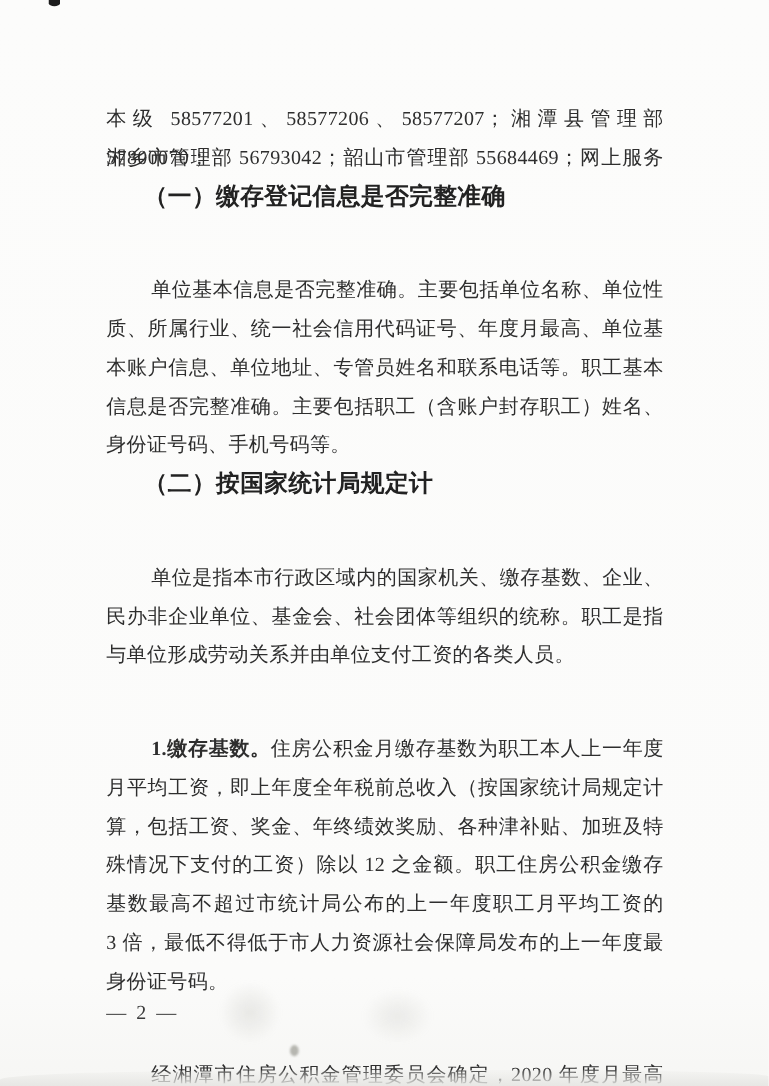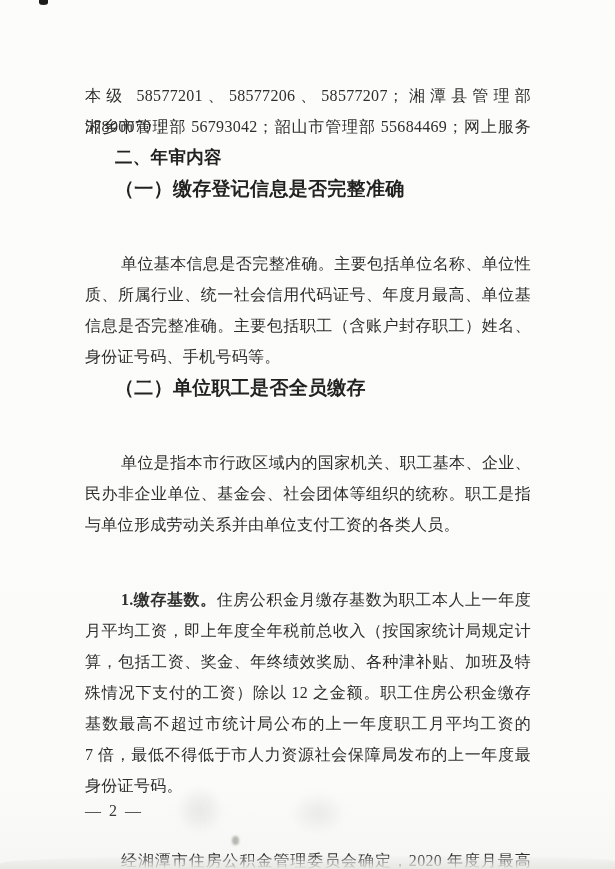--- a/index.html
+++ b/index.html
@@ -79,7 +79,6 @@
   <div class="text-col">
     <div class="line fill">本级 58577201、58577206、58577207；湘潭县管理部 57800070；</div>
     <div class="line fill">湘乡市管理部 56793042；韶山市管理部 55684469；网上服务</div>
-    <div class="line h-black">二、年审内容</div>
     <div class="line h-kai">（一）缴存登记信息是否完整准确</div>
     <div class="line fill indent">单位基本信息是否完整准确。主要包括单位名称、单位性</div>
     <div class="line fill">质、所属行业、统一社会信用代码证号、年度月最高、单位基</div>

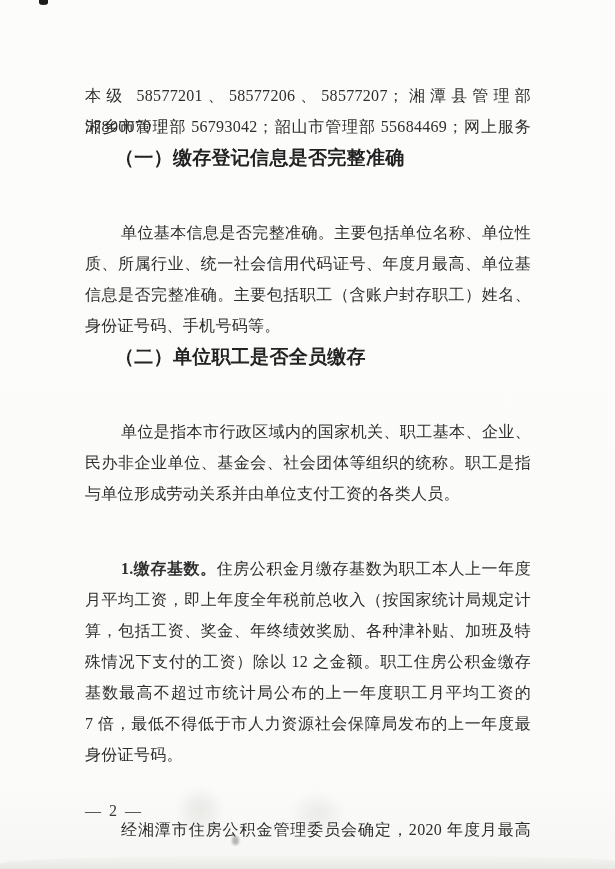--- a/index.html
+++ b/index.html
@@ -82,6 +82,7 @@
     <div class="line h-kai">（一）缴存登记信息是否完整准确</div>
     <div class="line fill indent">单位基本信息是否完整准确。主要包括单位名称、单位性</div>
     <div class="line fill">质、所属行业、统一社会信用代码证号、年度月最高、单位基</div>
+    <div class="line fill">本账户信息、单位地址、专管员姓名和联系电话等。职工基本</div>
     <div class="line fill">信息是否完整准确。主要包括职工（含账户封存职工）姓名、</div>
     <div class="line">身份证号码、手机号码等。</div>
     <div class="line h-kai">（二）单位职工是否全员缴存</div>

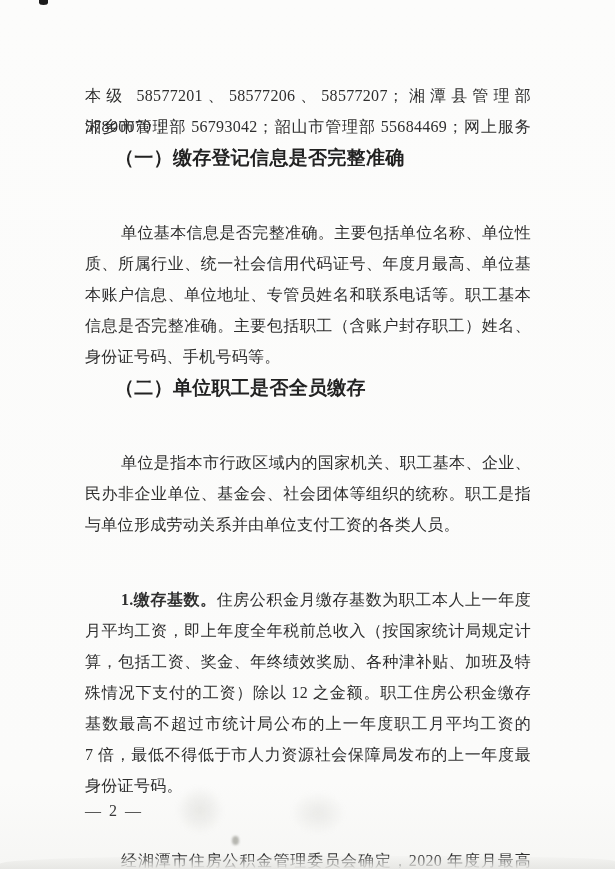--- a/index.html
+++ b/index.html
@@ -85,7 +85,7 @@
     <div class="line fill">本账户信息、单位地址、专管员姓名和联系电话等。职工基本</div>
     <div class="line fill">信息是否完整准确。主要包括职工（含账户封存职工）姓名、</div>
     <div class="line">身份证号码、手机号码等。</div>
-    <div class="line h-kai">（二）单位职工是否全员缴存</div>
+    <div class="line h-kai">（二）按国家统计局规定计</div>
     <div class="line fill indent">单位是指本市行政区域内的国家机关、职工基本、企业、</div>
     <div class="line fill">民办非企业单位、基金会、社会团体等组织的统称。职工是指</div>
     <div class="line">与单位形成劳动关系并由单位支付工资的各类人员。</div>

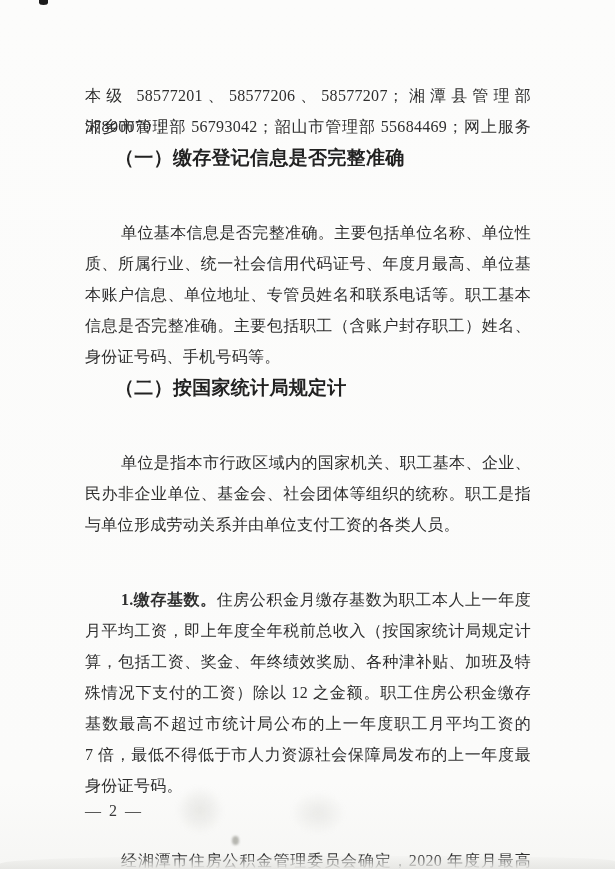--- a/index.html
+++ b/index.html
@@ -86,7 +86,7 @@
     <div class="line fill">信息是否完整准确。主要包括职工（含账户封存职工）姓名、</div>
     <div class="line">身份证号码、手机号码等。</div>
     <div class="line h-kai">（二）按国家统计局规定计</div>
-    <div class="line fill indent">单位是指本市行政区域内的国家机关、职工基本、企业、</div>
+    <div class="line fill indent">单位是指本市行政区域内的国家机关、缴存基数、企业、</div>
     <div class="line fill">民办非企业单位、基金会、社会团体等组织的统称。职工是指</div>
     <div class="line">与单位形成劳动关系并由单位支付工资的各类人员。</div>
     <div class="line fill indent">

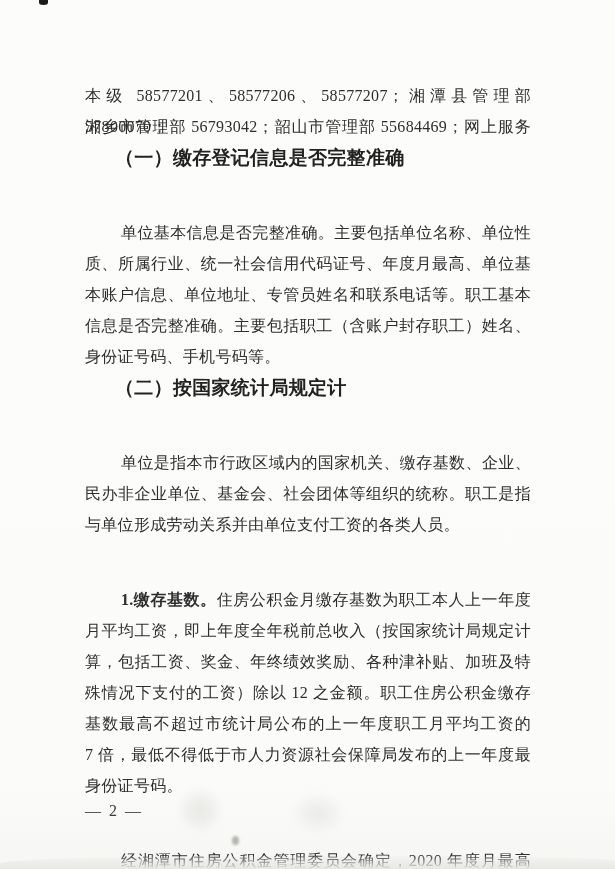--- a/index.html
+++ b/index.html
@@ -96,7 +96,7 @@
     <div class="line fill">算，包括工资、奖金、年终绩效奖励、各种津补贴、加班及特</div>
     <div class="line fill">殊情况下支付的工资）除以 12 之金额。职工住房公积金缴存</div>
     <div class="line fill">基数最高不超过市统计局公布的上一年度职工月平均工资的</div>
-    <div class="line fill">7 倍，最低不得低于市人力资源社会保障局发布的上一年度最</div>
+    <div class="line fill">3 倍，最低不得低于市人力资源社会保障局发布的上一年度最</div>
     <div class="line">身份证号码。</div>
     <div class="line fill indent">经湘潭市住房公积金管理委员会确定，2020 年度月最高</div>
   </div>

